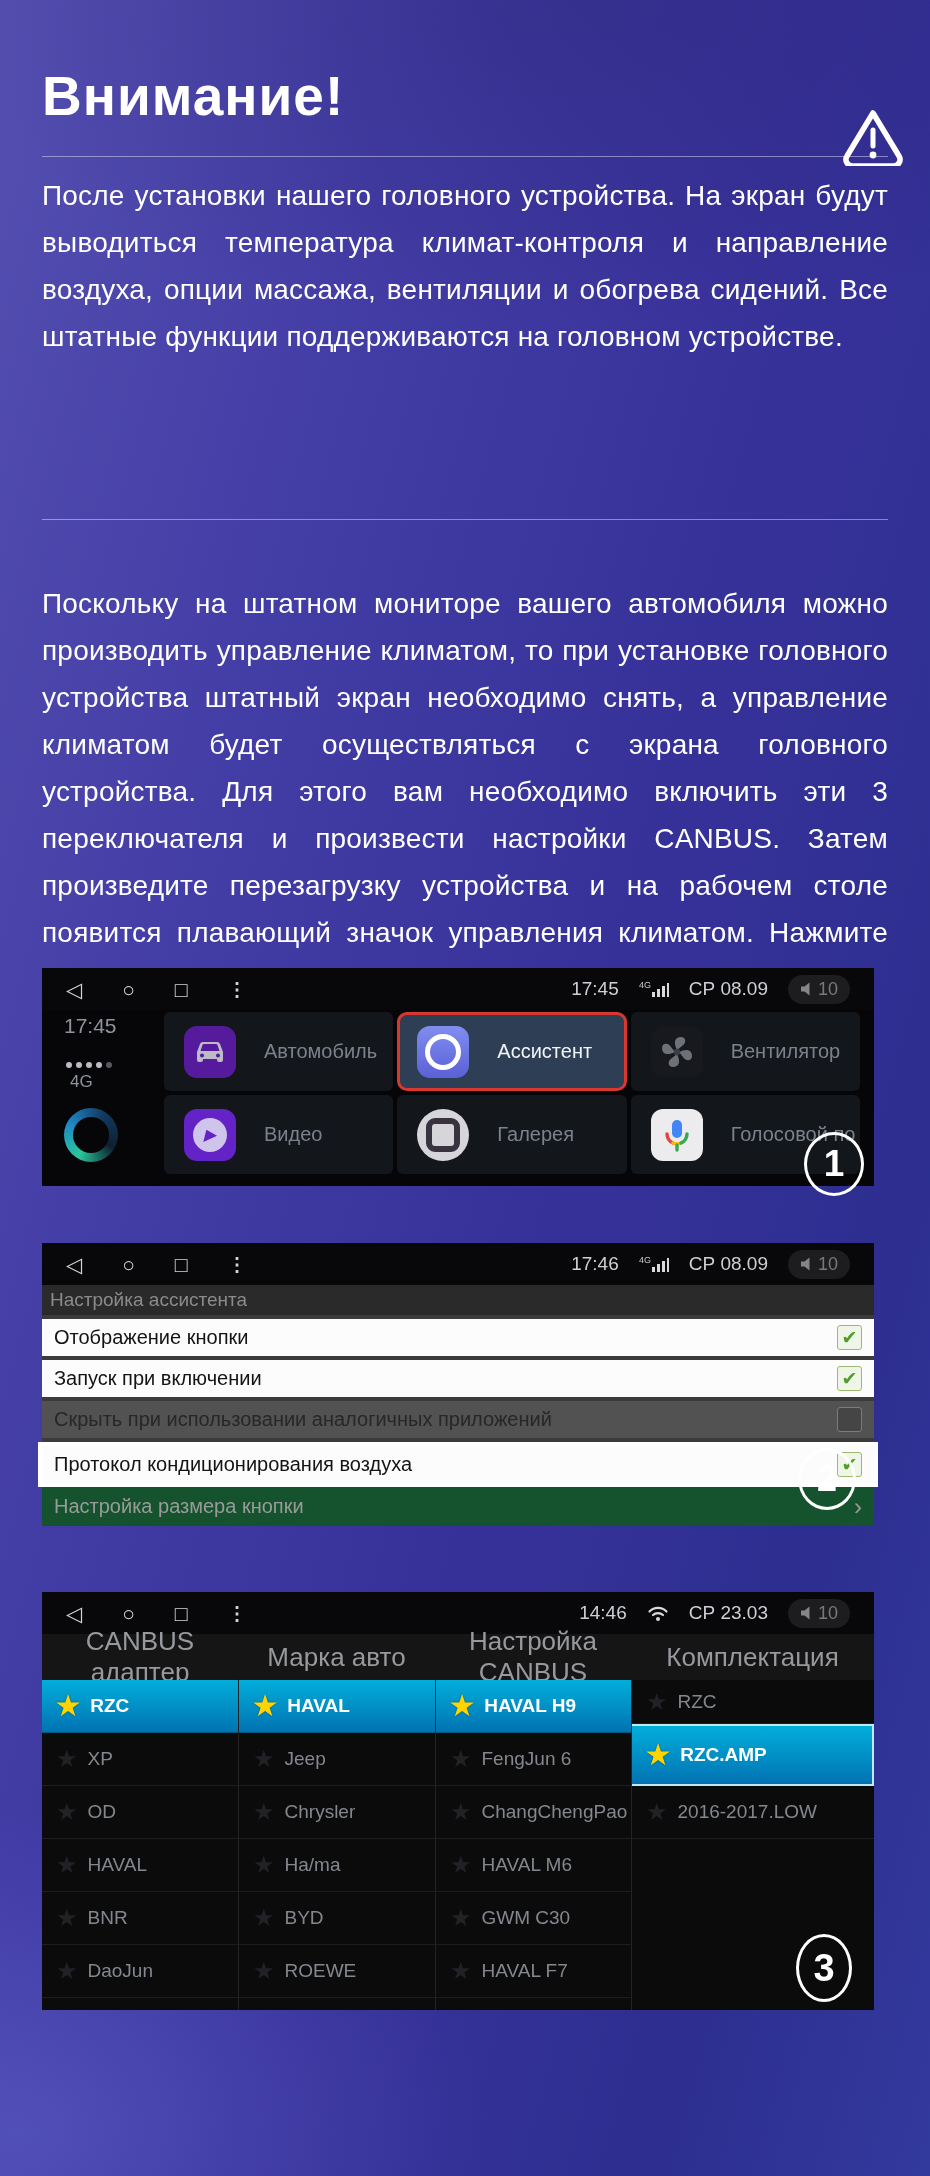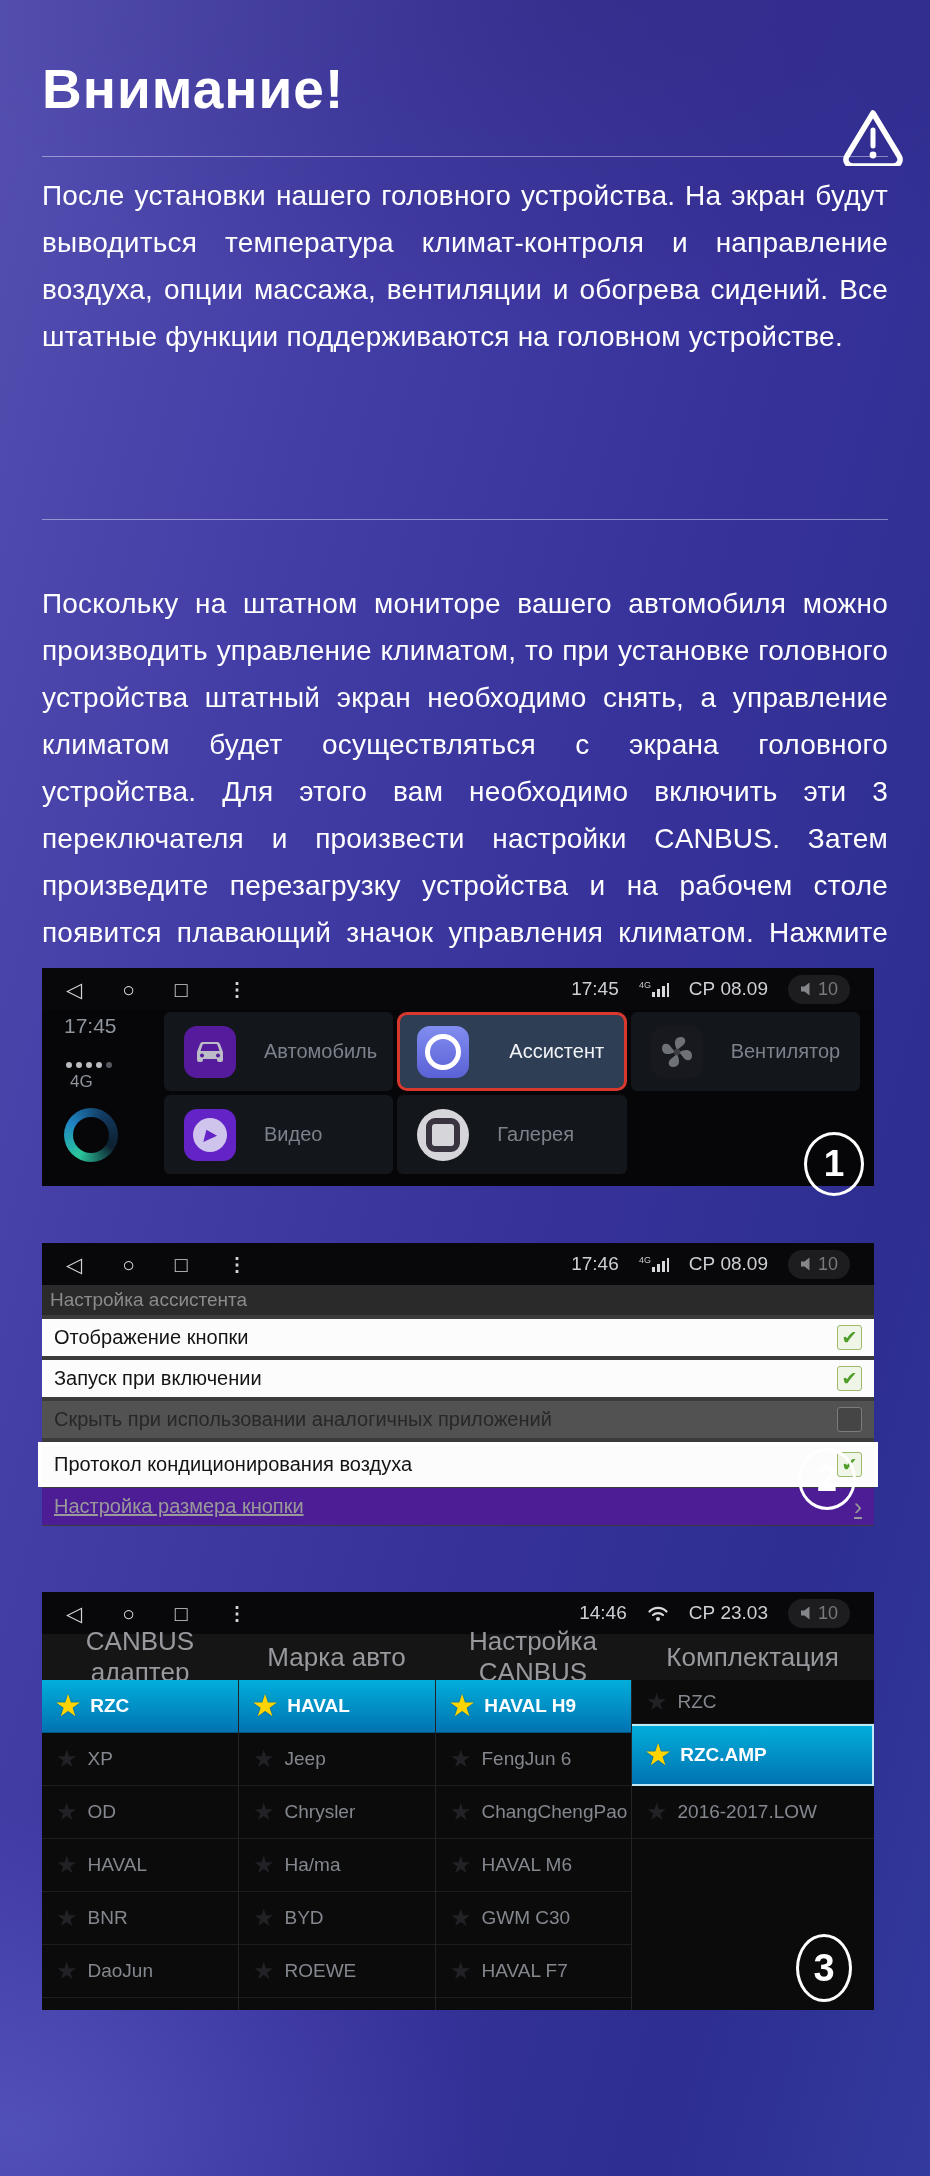--- a/index.html
+++ b/index.html
@@ -12,7 +12,7 @@
       linear-gradient(105deg,#544fb0 0%,#433da6 28%,#38329b 54%,#2d2e90 82%,#333a9d 100%);
   }
   
-  .page-title{position:absolute;left:42px;top:57px;margin:0;color:#fff;font-size:55px;font-weight:700;letter-spacing:1px;}
+  .page-title{position:absolute;left:42px;top:64px;margin:0;color:#fff;font-size:55px;font-weight:700;letter-spacing:1px;}
   .warn-icon{position:absolute;left:841px;top:108px;}
   .rule{position:absolute;left:42px;width:846px;height:0;border-top:1.5px solid rgba(255,255,255,.42);}
   .r1{top:156px}.r2{top:519px}

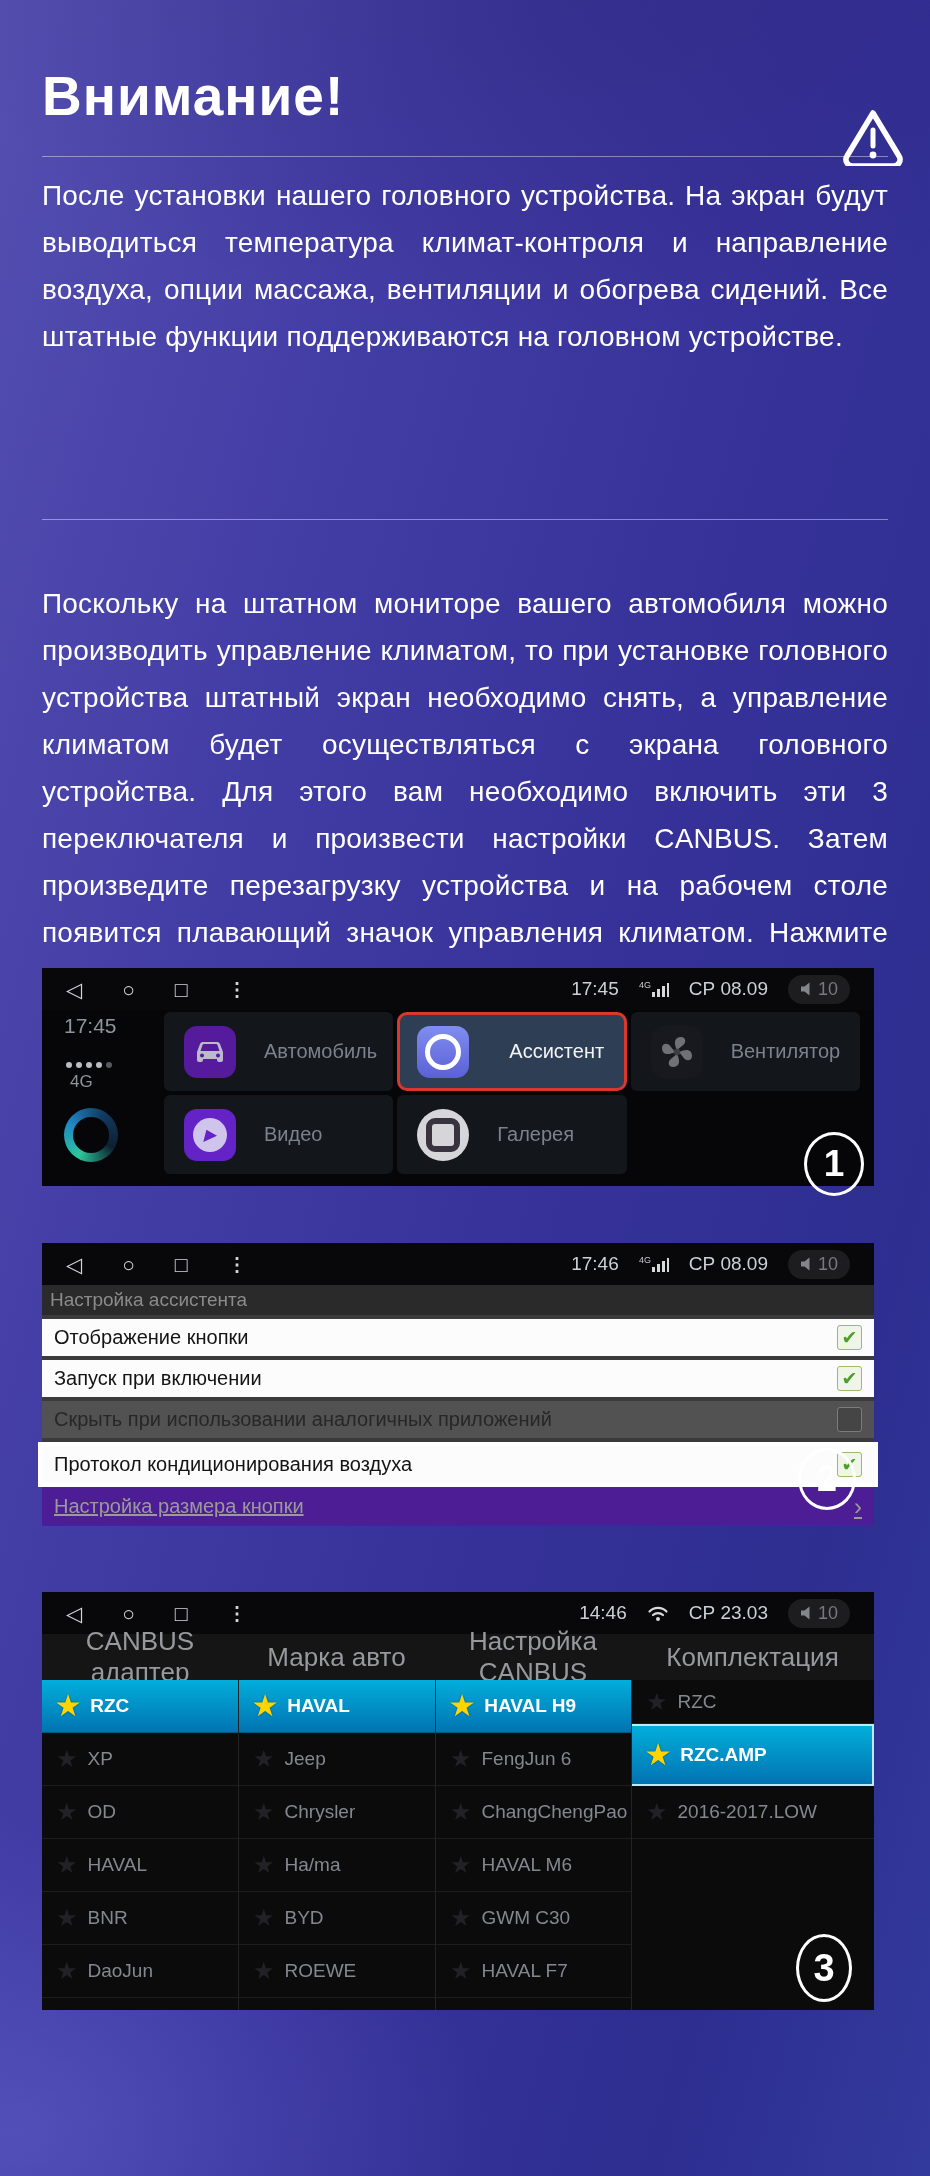--- a/index.html
+++ b/index.html
@@ -43,7 +43,7 @@
   .tile{background:#13161b;border-radius:6px;display:flex;align-items:center;gap:28px;padding-left:20px;overflow:hidden;}
   .tile .lbl{color:#7c828c;font-size:20px;white-space:nowrap;}
   .tile-sel{background:#2d3e55;border:3px solid #d8382e;border-radius:10px;padding-left:17px;}
-  .tile-sel .lbl{color:#f2f4f7;margin-left:12px;}
+  .tile-sel .lbl{color:#f2f4f7;}
   .appic{width:52px;height:52px;border-radius:13px;flex:none;display:flex;align-items:center;justify-content:center;}
   .ic-car{background:#561a9c;}
   .ic-assist{background:linear-gradient(180deg,#818df0,#5a61d6);}

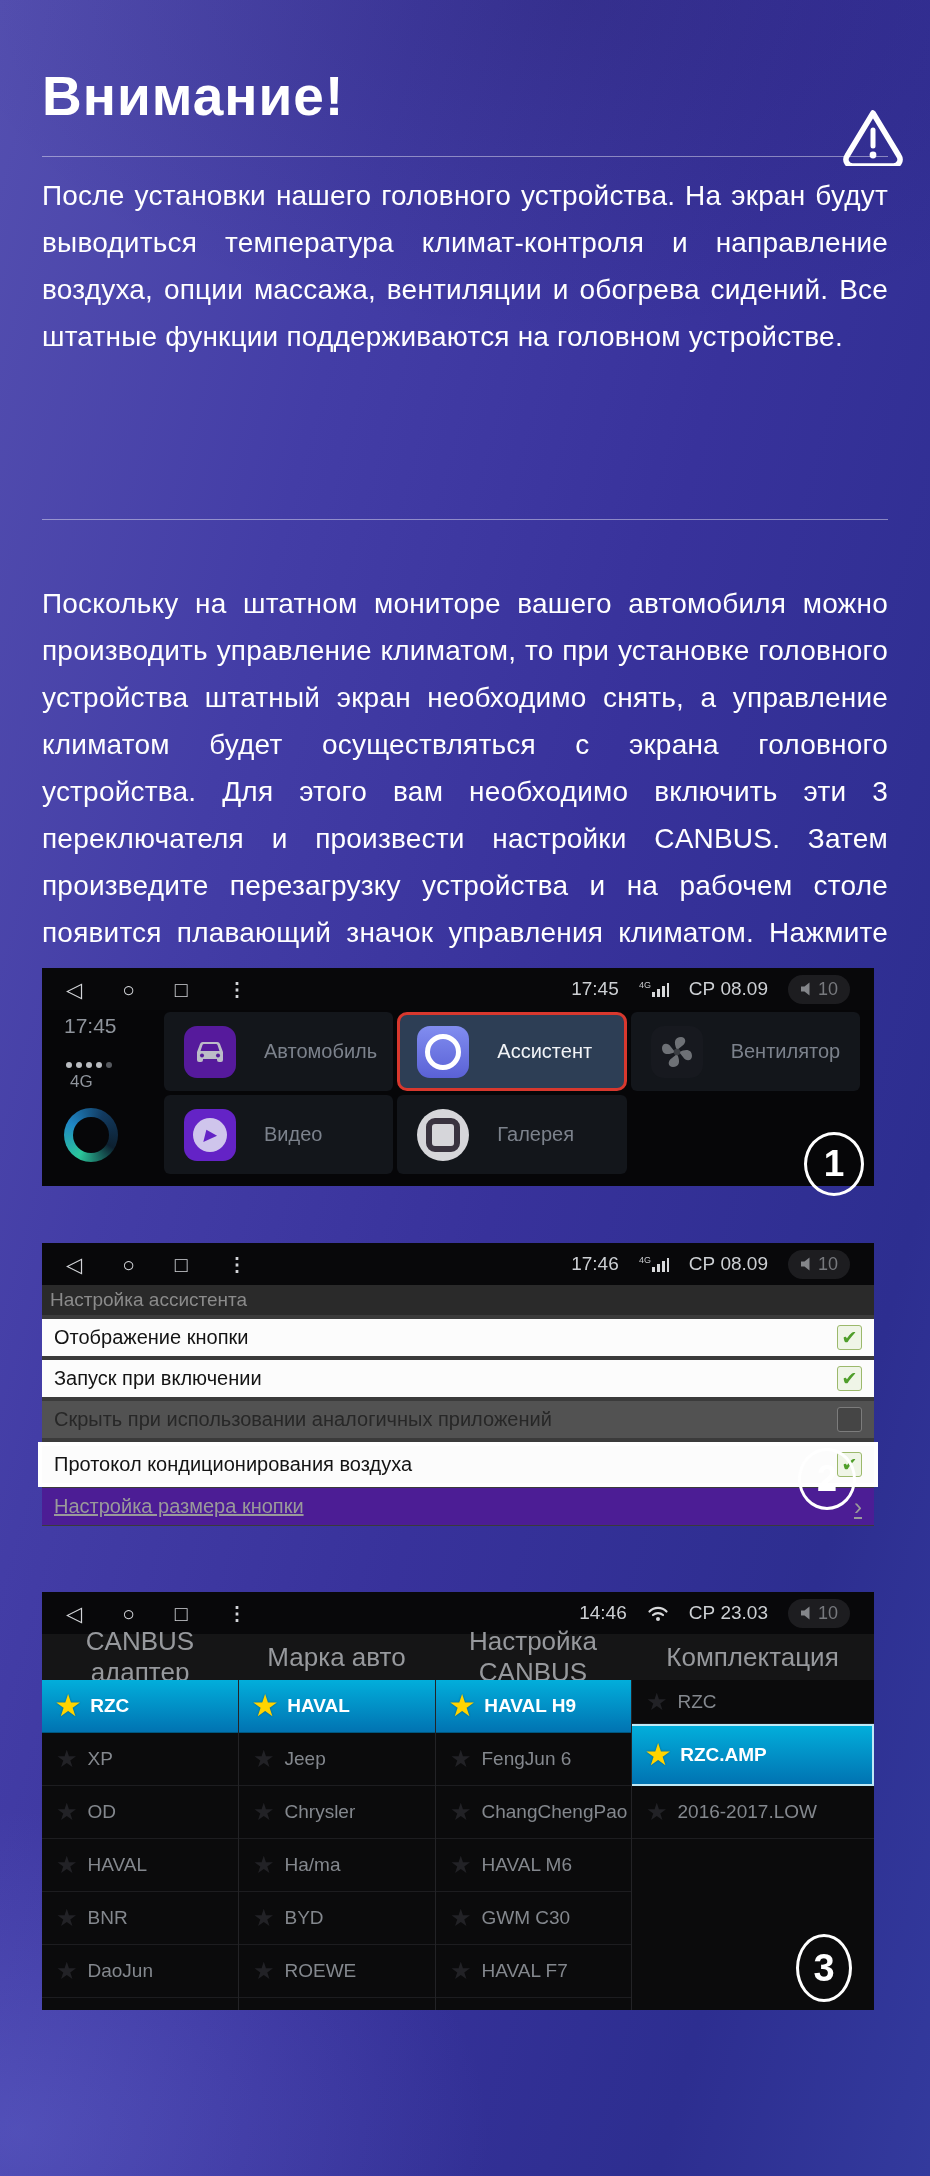--- a/index.html
+++ b/index.html
@@ -185,6 +185,18 @@
             </span>
           <span class="lbl">Галерея</span>
         </div>
+        <div class="tile">
+          <span class="appic ic-voice">
+            <svg width="30" height="34" viewBox="0 0 30 34">
+                <rect x="10" y="2" width="10" height="18" rx="5" fill="#4285f4"></rect>
+                <path d="M5 16 a10 10 0 0 0 6 9" stroke="#ea4335" stroke-width="3.4" fill="none" stroke-linecap="round"></path>
+                <path d="M11 25 a10 10 0 0 0 8 0" stroke="#fbbc05" stroke-width="3.4" fill="none" stroke-linecap="round"></path>
+                <path d="M19 25 a10 10 0 0 0 6 -9" stroke="#34a853" stroke-width="3.4" fill="none" stroke-linecap="round"></path>
+                <line x1="15" y1="27" x2="15" y2="32" stroke="#34a853" stroke-width="3.4" stroke-linecap="round"></line>
+              </svg>
+          </span>
+          <span class="lbl">Голосовой по</span>
+        </div>
       </div>
     </div>
     <div class="badge b1">1</div>

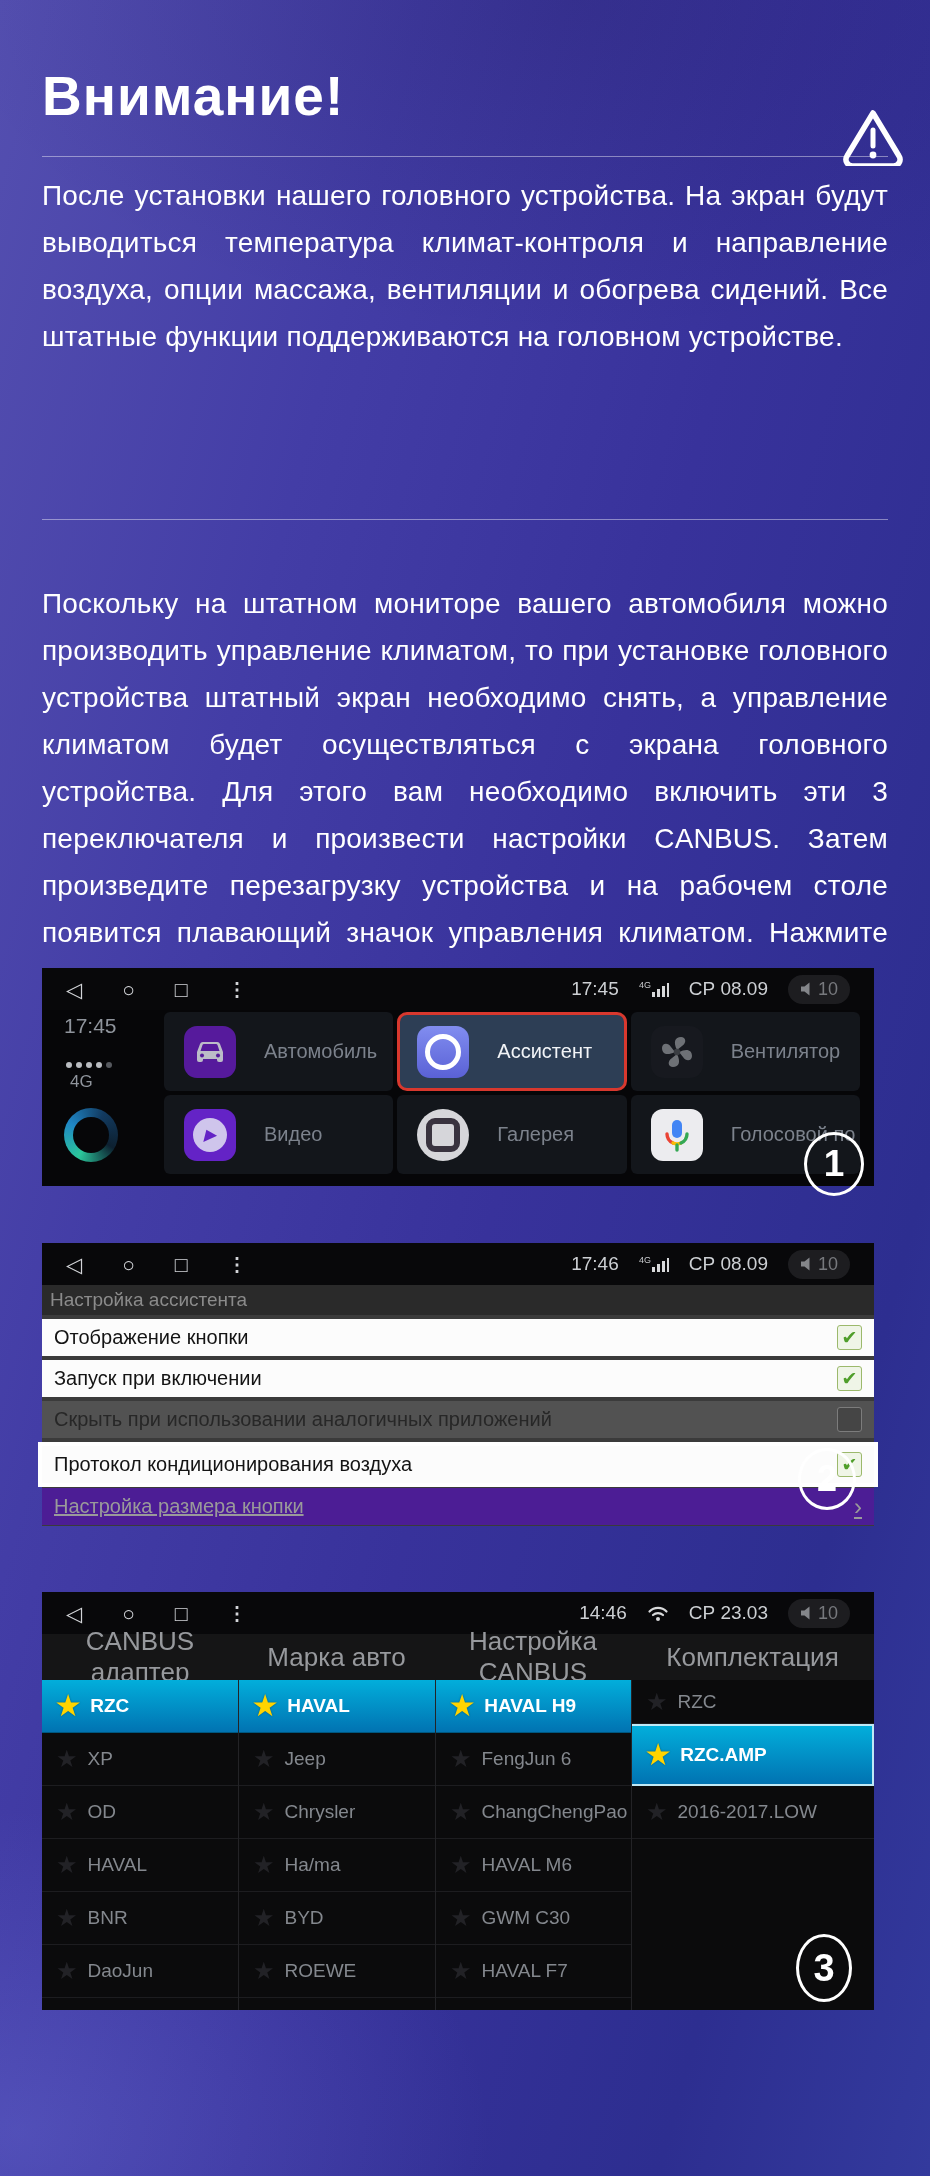--- a/index.html
+++ b/index.html
@@ -60,7 +60,7 @@
   .s2-row{height:37px;margin-top:4px;display:flex;align-items:center;padding:0 12px;font-size:20px;}
   .row-light{background:#fcfcfc;color:#141414;justify-content:flex-end;}
   .row-dark{background:#525252;color:#272727;text-align:right;}
-  .row-dark2{background:#4c1d95;color:#9a9a9a;text-decoration:underline;}
+  .row-dark2{background:#14532d;color:#9a9a9a;}
   .row-hl{position:relative;box-shadow:0 0 0 4px #ffffff;z-index:2;margin-top:8px;margin-bottom:5px;}
   .cb{margin-left:auto;width:25px;height:25px;border-radius:3px;box-sizing:border-box;display:flex;align-items:center;justify-content:center;}
   .cb-on{background:#eff5e7;border:1px solid #9cb96c;color:#4f9e2a;font-size:19px;}

